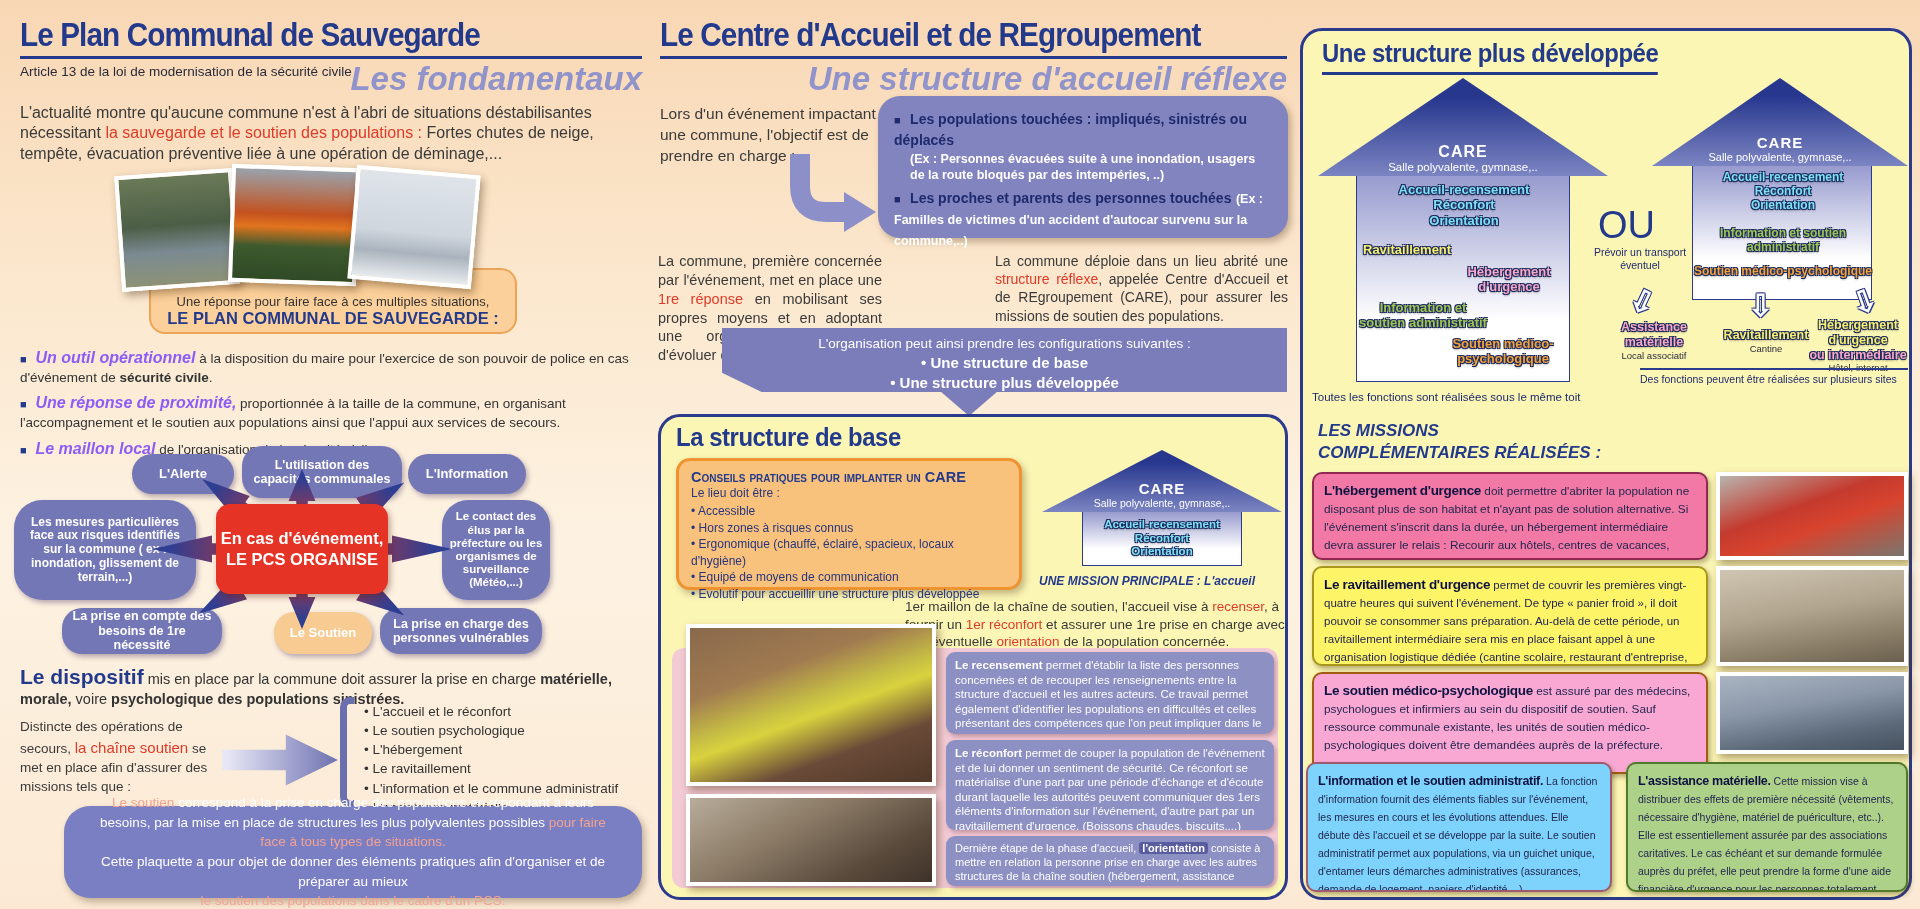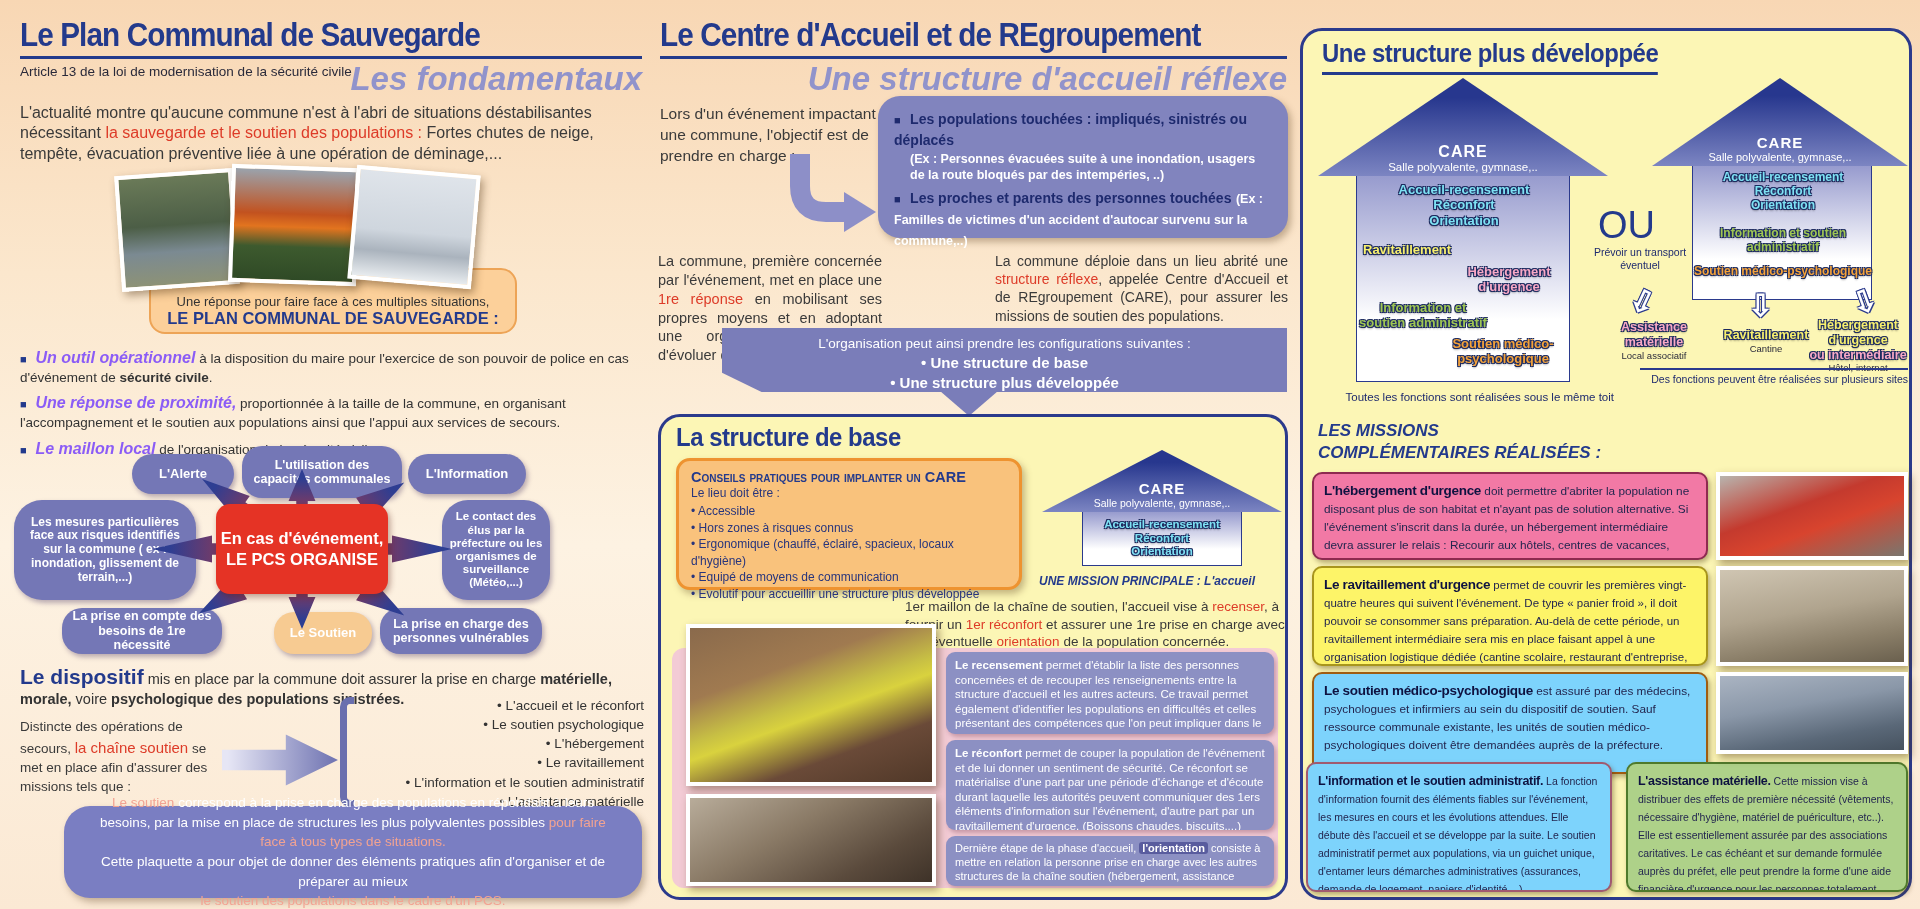--- a/index.html
+++ b/index.html
@@ -75,7 +75,7 @@
   .down-ic{font-size:30px;color:#fff;font-weight:bold;z-index:3;
         text-shadow:-1px -1px 0 #2b3a8c,1px -1px 0 #2b3a8c,-1px 1px 0 #2b3a8c,1px 1px 0 #2b3a8c;}
   .chip-sub{font-size:9.5px;color:#2a2a3a;text-align:center;}
-  .smallcap{font-size:11.5px;color:#1e2a6e;text-align:right;line-height:1.25;}
+  .smallcap{font-size:11.5px;color:#1e2a6e;text-align:left;line-height:1.25;}
 </style>
 </head>
 <body>

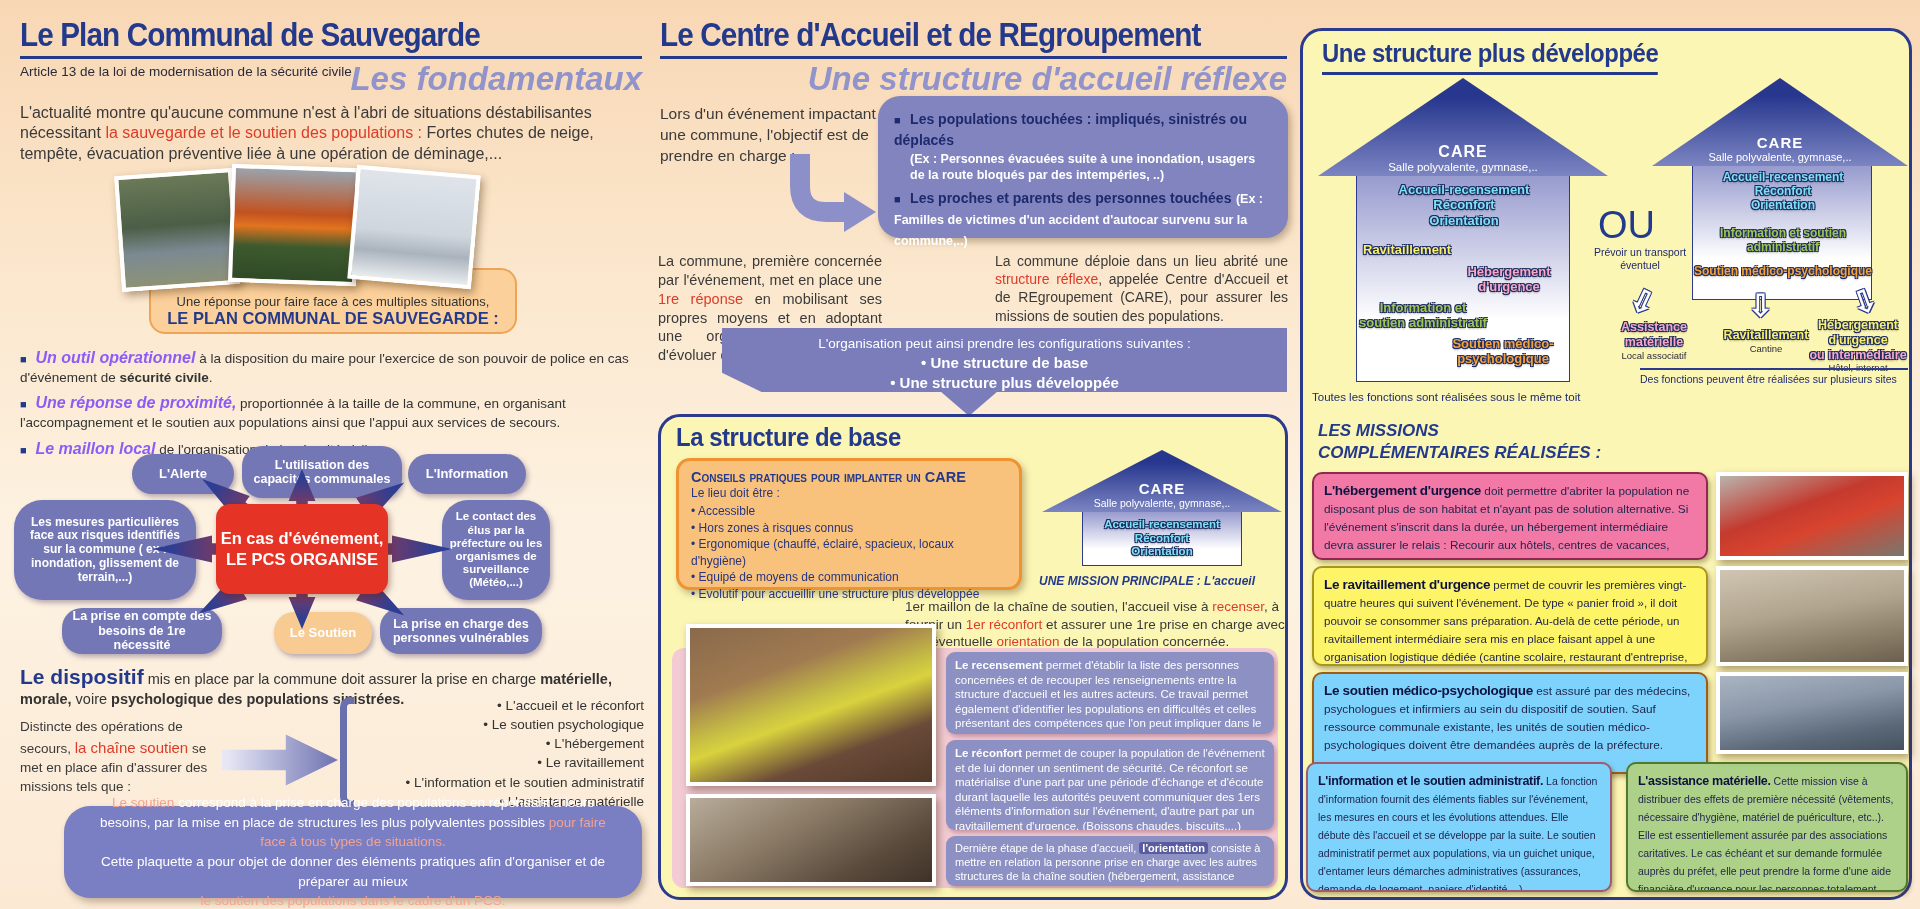--- a/index.html
+++ b/index.html
@@ -311,7 +311,7 @@
   <div class="abs rbox" style="left:1312px;top:566px;width:396px;height:100px;background:#fdf468;border:2px solid #a8951c;">
     <span class="ld">Le ravitaillement d'urgence</span><span class="tx" style="font-size:11.5px;"> permet de couvrir les premières vingt-quatre heures qui suivent l'événement. De type « panier froid », il doit pouvoir se consommer sans préparation. Au-delà de cette période, un ravitaillement intermédiaire sera mis en place faisant appel à une organisation logistique dédiée (cantine scolaire, restaurant d'entreprise, ...).</span>
   </div>
-  <div class="abs rbox" style="left:1312px;top:672px;width:396px;height:102px;background:#7dd3fc;border:2px solid #a05c10;">
+  <div class="abs rbox" style="left:1312px;top:672px;width:396px;height:102px;background:#f9a8d4;border:2px solid #a05c10;">
     <span class="ld">Le soutien médico-psychologique</span><span class="tx"> est assuré par des médecins, psychologues et infirmiers au sein du dispositif de soutien. Sauf ressource communale existante, les unités de soutien médico-psychologiques doivent être demandées auprès de la préfecture.</span>
   </div>
   <div class="abs rbox" style="left:1306px;top:762px;width:306px;height:130px;background:#7dd3fc;border:2px solid #a05a70;">

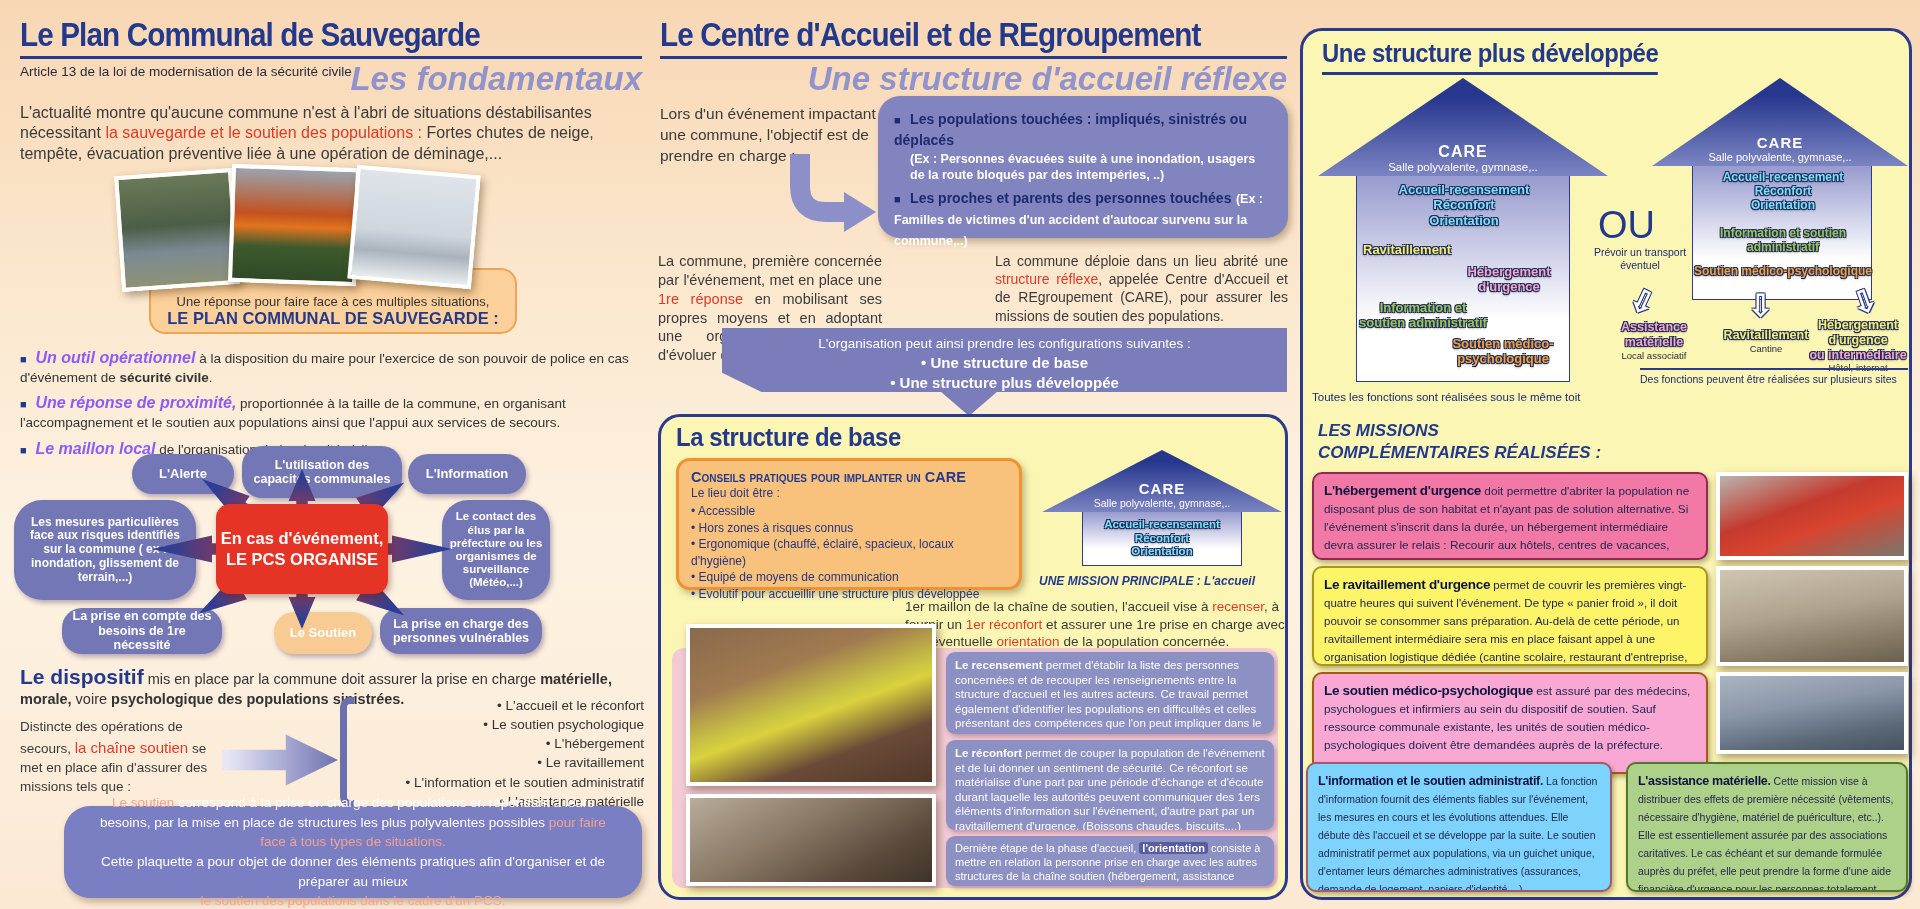--- a/index.html
+++ b/index.html
@@ -147,7 +147,7 @@
   </div>
   <div class="abs big-arrow" style="left:222px;top:728px;width:116px;height:64px;"></div>
   <div class="abs bracket" style="left:340px;top:697px;width:14px;height:110px;"></div>
-  <ul class="abs mlist" style="left:358px;top:696px;width:286px;margin:0;padding:0;text-align:right;">
+  <ul class="abs mlist" style="left:358px;top:696px;width:286px;margin:6px;padding:0;">
     <li>L'accueil et le réconfort</li>
     <li>Le soutien psychologique</li>
     <li>L'hébergement</li>

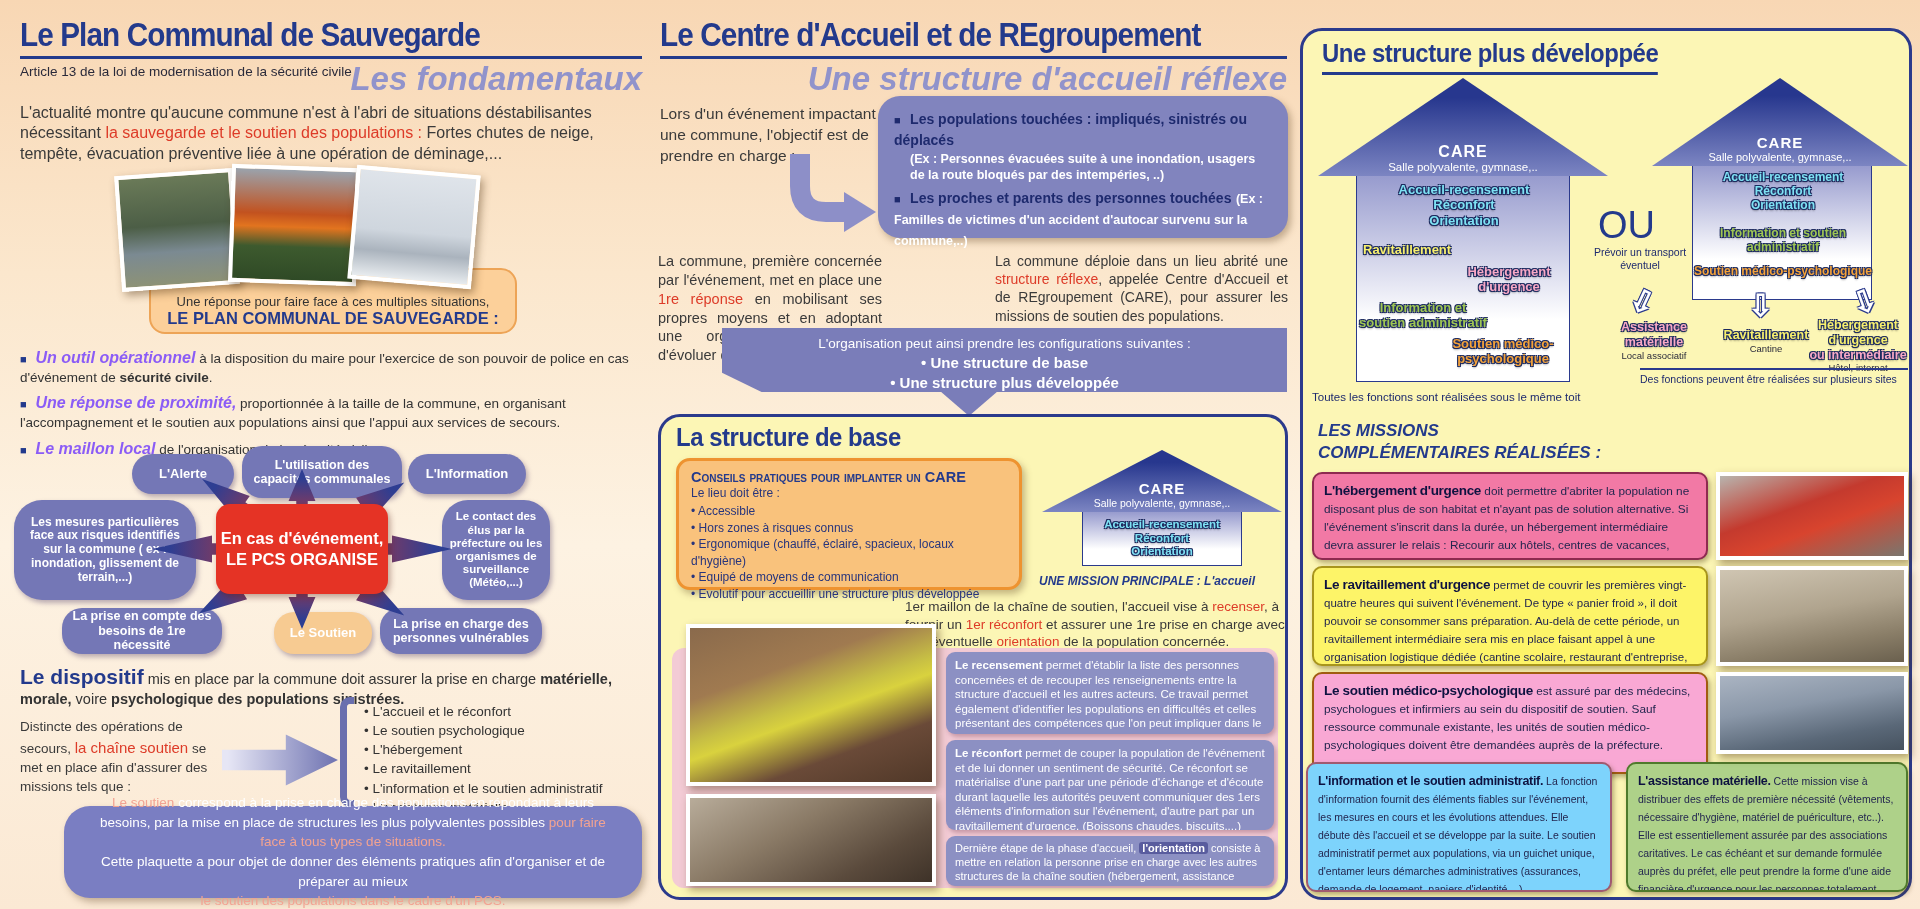--- a/index.html
+++ b/index.html
@@ -152,7 +152,7 @@
     <li>Le soutien psychologique</li>
     <li>L'hébergement</li>
     <li>Le ravitaillement</li>
-    <li>L'information et le soutien administratif</li>
+    <li>L'information et le commune administratif</li>
     <li>L'assistance matérielle</li>
   </ul>
 

